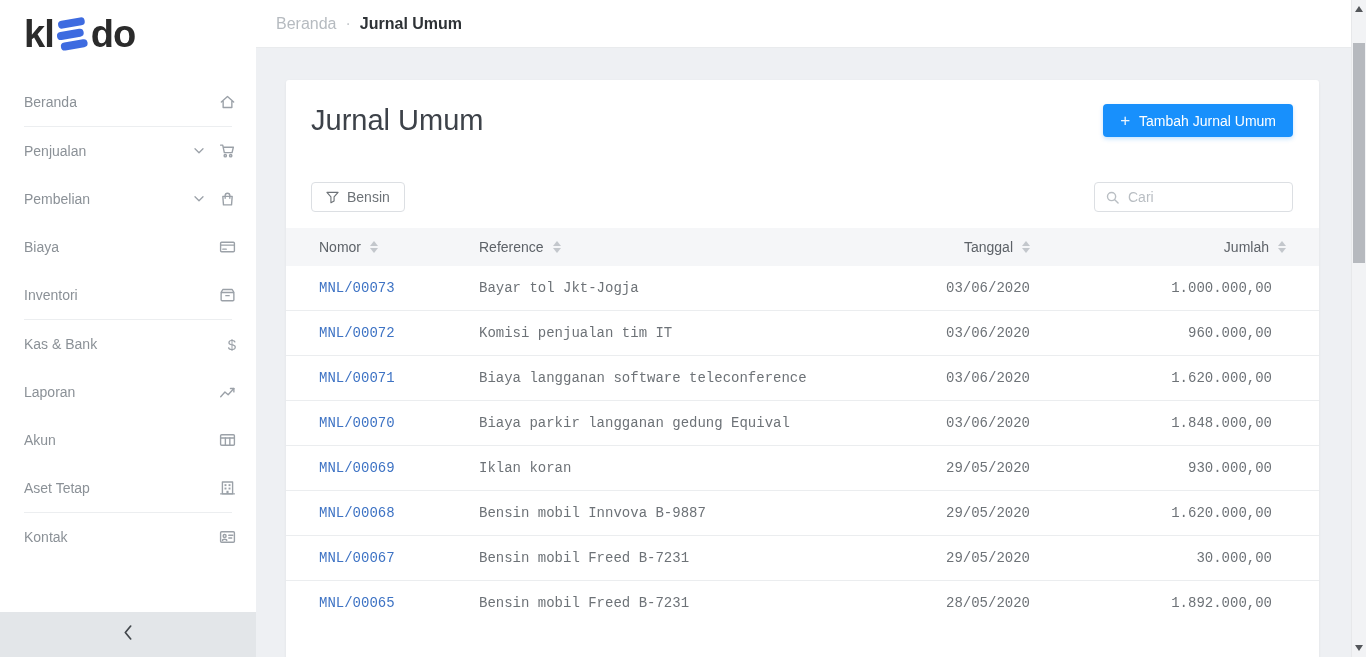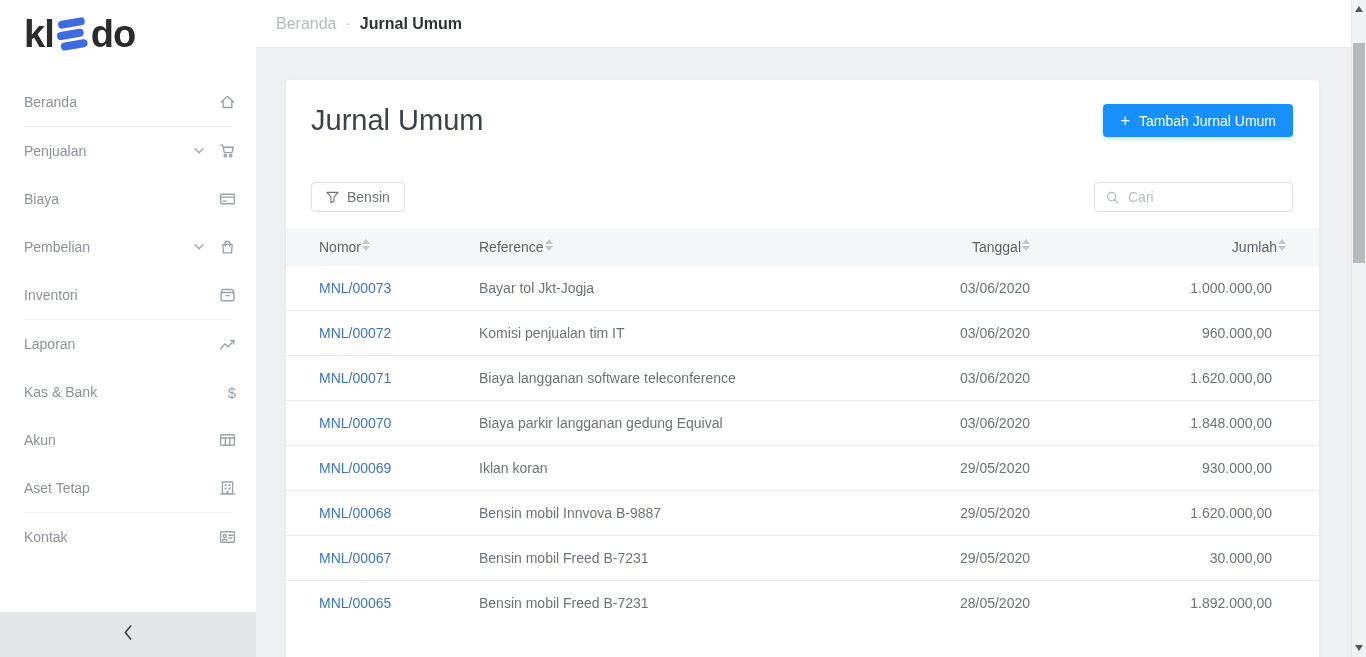--- a/index.html
+++ b/index.html
@@ -131,17 +131,6 @@
       </div>
 
       <div class="menu-item">
-        <span>Biaya</span>
-        <span class="right-icon">
-          <svg width="17" height="17" viewBox="0 0 16 16" class="icon-stroke">
-              <rect x="1.5" y="3.5" width="13" height="9" rx="1"></rect>
-              <line x1="1.5" y1="6.2" x2="14.5" y2="6.2"></line>
-              <line x1="3.6" y1="10" x2="6.8" y2="10"></line>
-            </svg>
-        </span>
-      </div>
-
-      <div class="menu-item">
         <span>Pembelian</span>
         <span class="chev">
           <svg width="10" height="7" viewBox="0 0 10 7" class="icon-stroke">
@@ -152,6 +141,17 @@
           <svg width="17" height="17" viewBox="0 0 16 16" class="icon-stroke">
               <path d="M3.6 5.5 h8.8 l-.6 8 H4.2 z"></path>
               <path d="M5.8 7.4 V4.8 a2.2 2.2 0 0 1 4.4 0 V7.4"></path>
+            </svg>
+        </span>
+      </div>
+
+      <div class="menu-item">
+        <span>Biaya</span>
+        <span class="right-icon">
+          <svg width="17" height="17" viewBox="0 0 16 16" class="icon-stroke">
+              <rect x="1.5" y="3.5" width="13" height="9" rx="1"></rect>
+              <line x1="1.5" y1="6.2" x2="14.5" y2="6.2"></line>
+              <line x1="3.6" y1="10" x2="6.8" y2="10"></line>
             </svg>
         </span>
       </div>

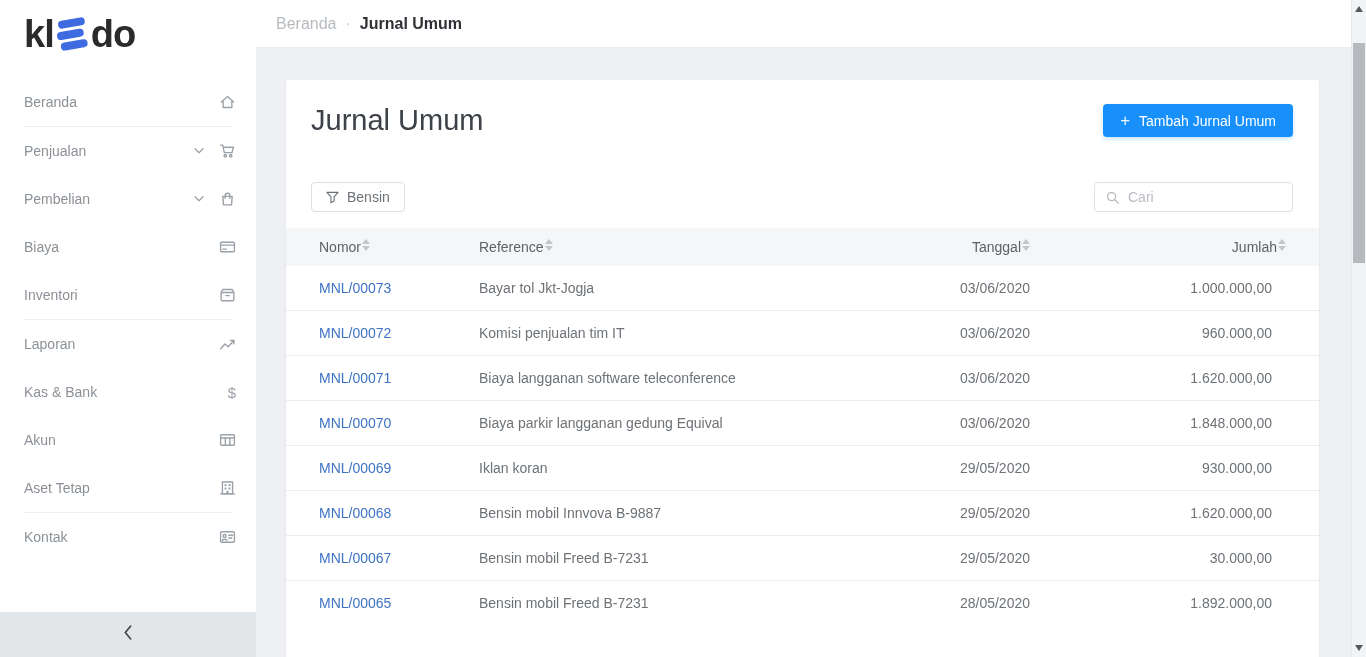--- a/index.html
+++ b/index.html
@@ -58,7 +58,7 @@
   table{width:100%;border-collapse:collapse;table-layout:fixed;}
   thead th{background:#f5f6f8;height:38px;font-weight:400;font-size:14px;color:#5d6268;
            text-align:left;padding:0;cursor:pointer;}
-  th .th-inner{display:inline-flex;gap:1px;}
+  th .th-inner{display:inline-flex;align-items:center;gap:9px;}
   th.col-nomor{padding-left:33px;}
   th.right,td.right{text-align:right;}
   th.col-jumlah{padding-right:33px;}

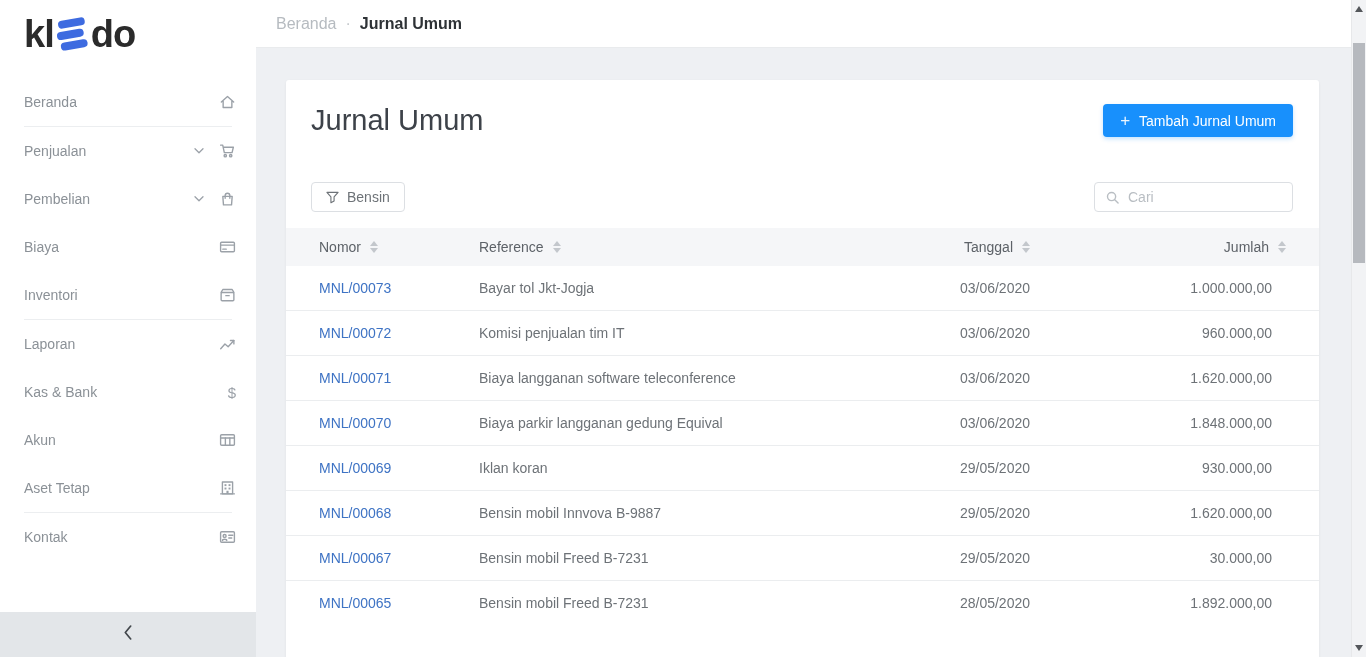--- a/index.html
+++ b/index.html
@@ -68,7 +68,7 @@
   .caret-down{width:0;height:0;border-left:4px solid transparent;border-right:4px solid transparent;
               border-top:5px solid #c3c7cc;}
   tbody td{height:44px;border-top:1px solid #ebedef;font-size:14px;color:#6d7277;padding:0;
-           white-space:nowrap;overflow:hidden;}
+           white-space:nowrap;overflow:hidden;font-family:Liberation Mono, monospace;}
   tbody tr:first-child td{border-top:none;}
   td.cell-nomor{padding-left:33px;}
   td.cell-jumlah{padding-right:47px;}

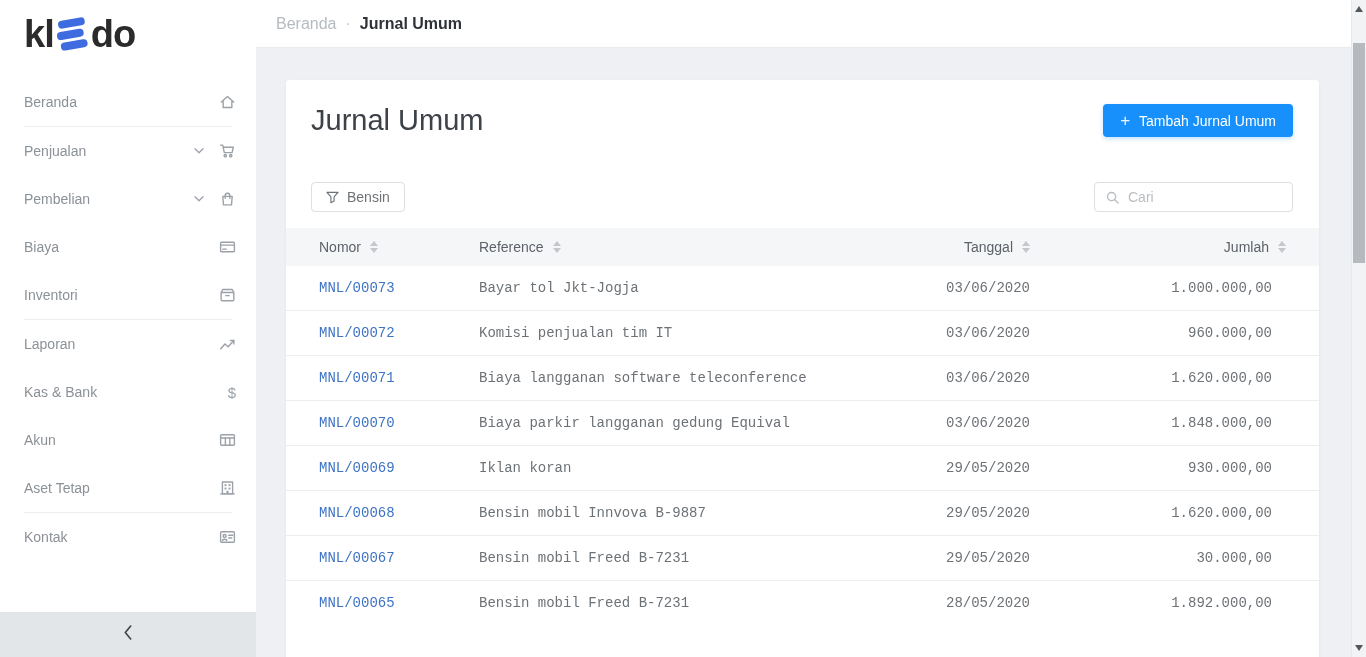--- a/index.html
+++ b/index.html
@@ -170,6 +170,11 @@
       <div class="divider"></div>
 
       <div class="menu-item">
+        <span>Kas &amp; Bank</span>
+        <span class="right-icon dollar">$</span>
+      </div>
+
+      <div class="menu-item">
         <span>Laporan</span>
         <span class="right-icon">
           <svg width="17" height="17" viewBox="0 0 16 16" class="icon-stroke">
@@ -177,11 +182,6 @@
               <polyline points="10.8,4.7 14,4.7 14,7.9"></polyline>
             </svg>
         </span>
-      </div>
-
-      <div class="menu-item">
-        <span>Kas &amp; Bank</span>
-        <span class="right-icon dollar">$</span>
       </div>
 
       <div class="menu-item">

